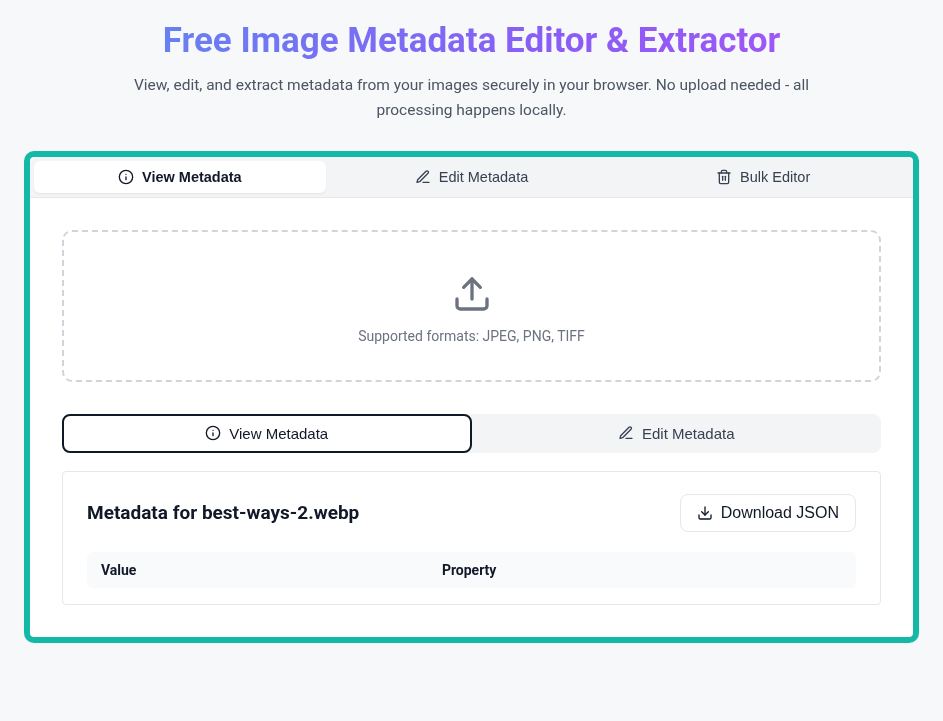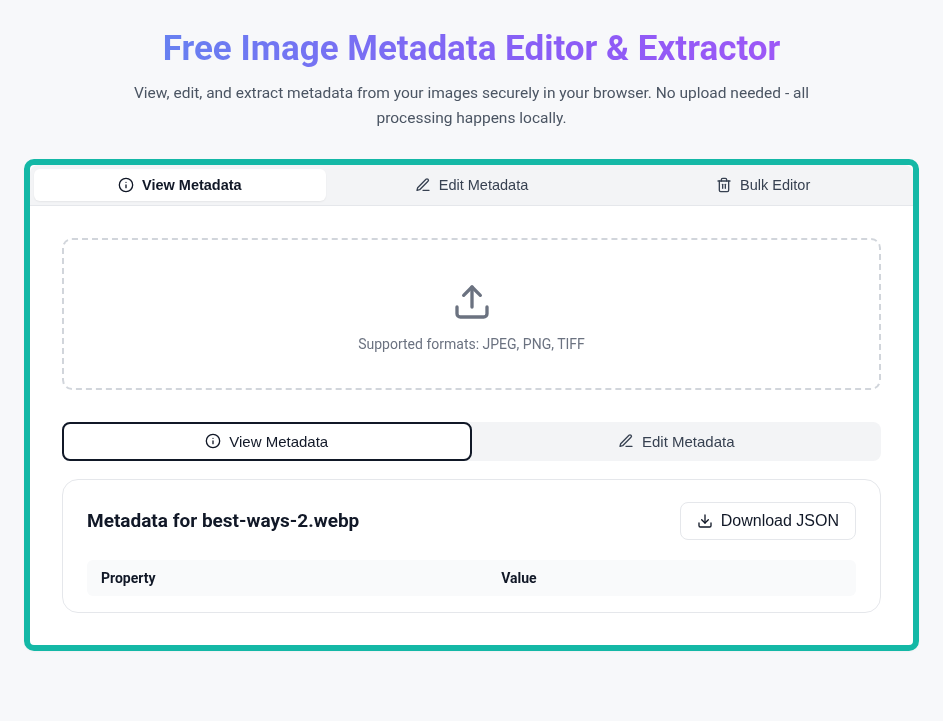--- a/index.html
+++ b/index.html
@@ -31,7 +31,6 @@
       -webkit-text-fill-color: transparent;
       color: transparent;
       margin-bottom: 12px;
-      margin-top: 8px;
     }
     .subtitle {
       font-size: 15.5px;

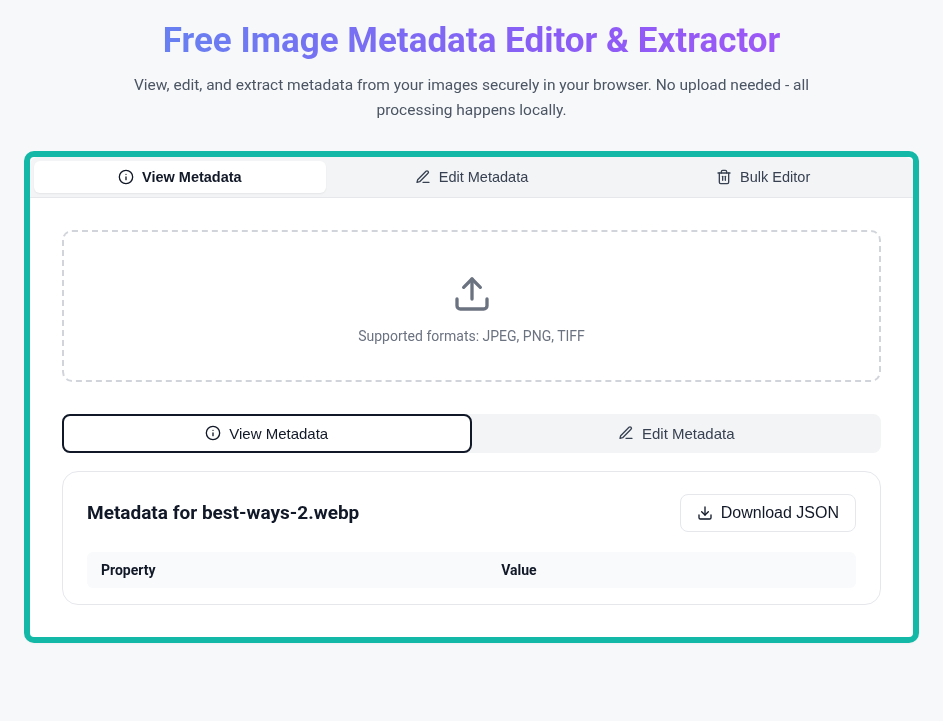--- a/index.html
+++ b/index.html
@@ -137,7 +137,7 @@
     }
     .meta-card {
       border: 1px solid #e5e7eb;
-      border-radius: 16px;
+      border-radius: 4px;
       padding: 22px 24px 16px 24px;
     }
     .meta-head {

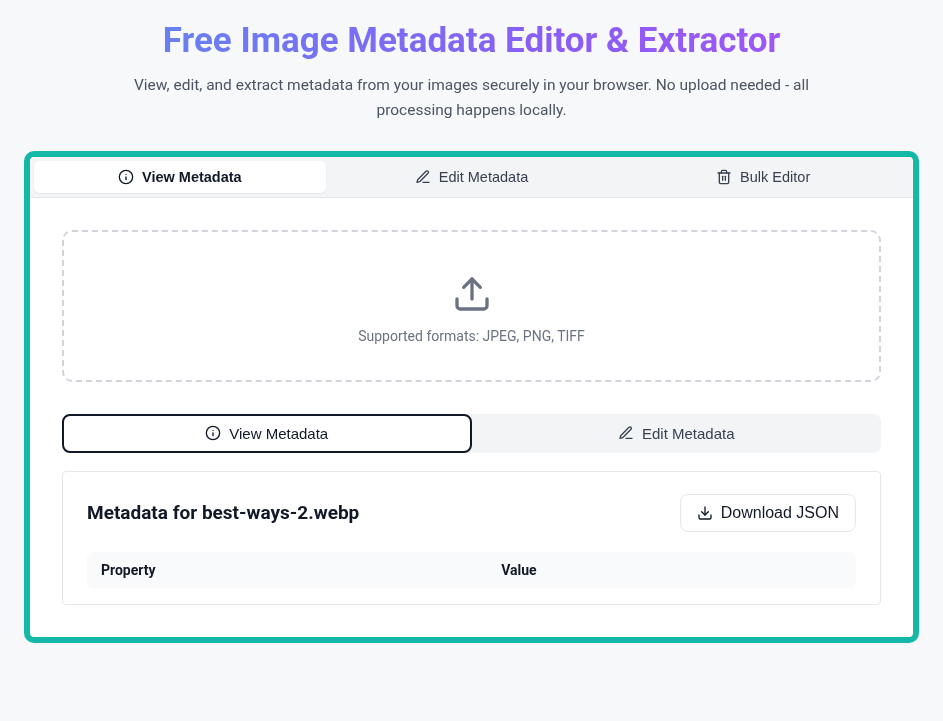--- a/index.html
+++ b/index.html
@@ -266,8 +266,8 @@
           </button>
         </div>
         <div class="table-head">
+          <div class="th th-val">Value</div>
           <div class="th th-prop">Property</div>
-          <div class="th th-val">Value</div>
         </div>
       </div>
     </div>

